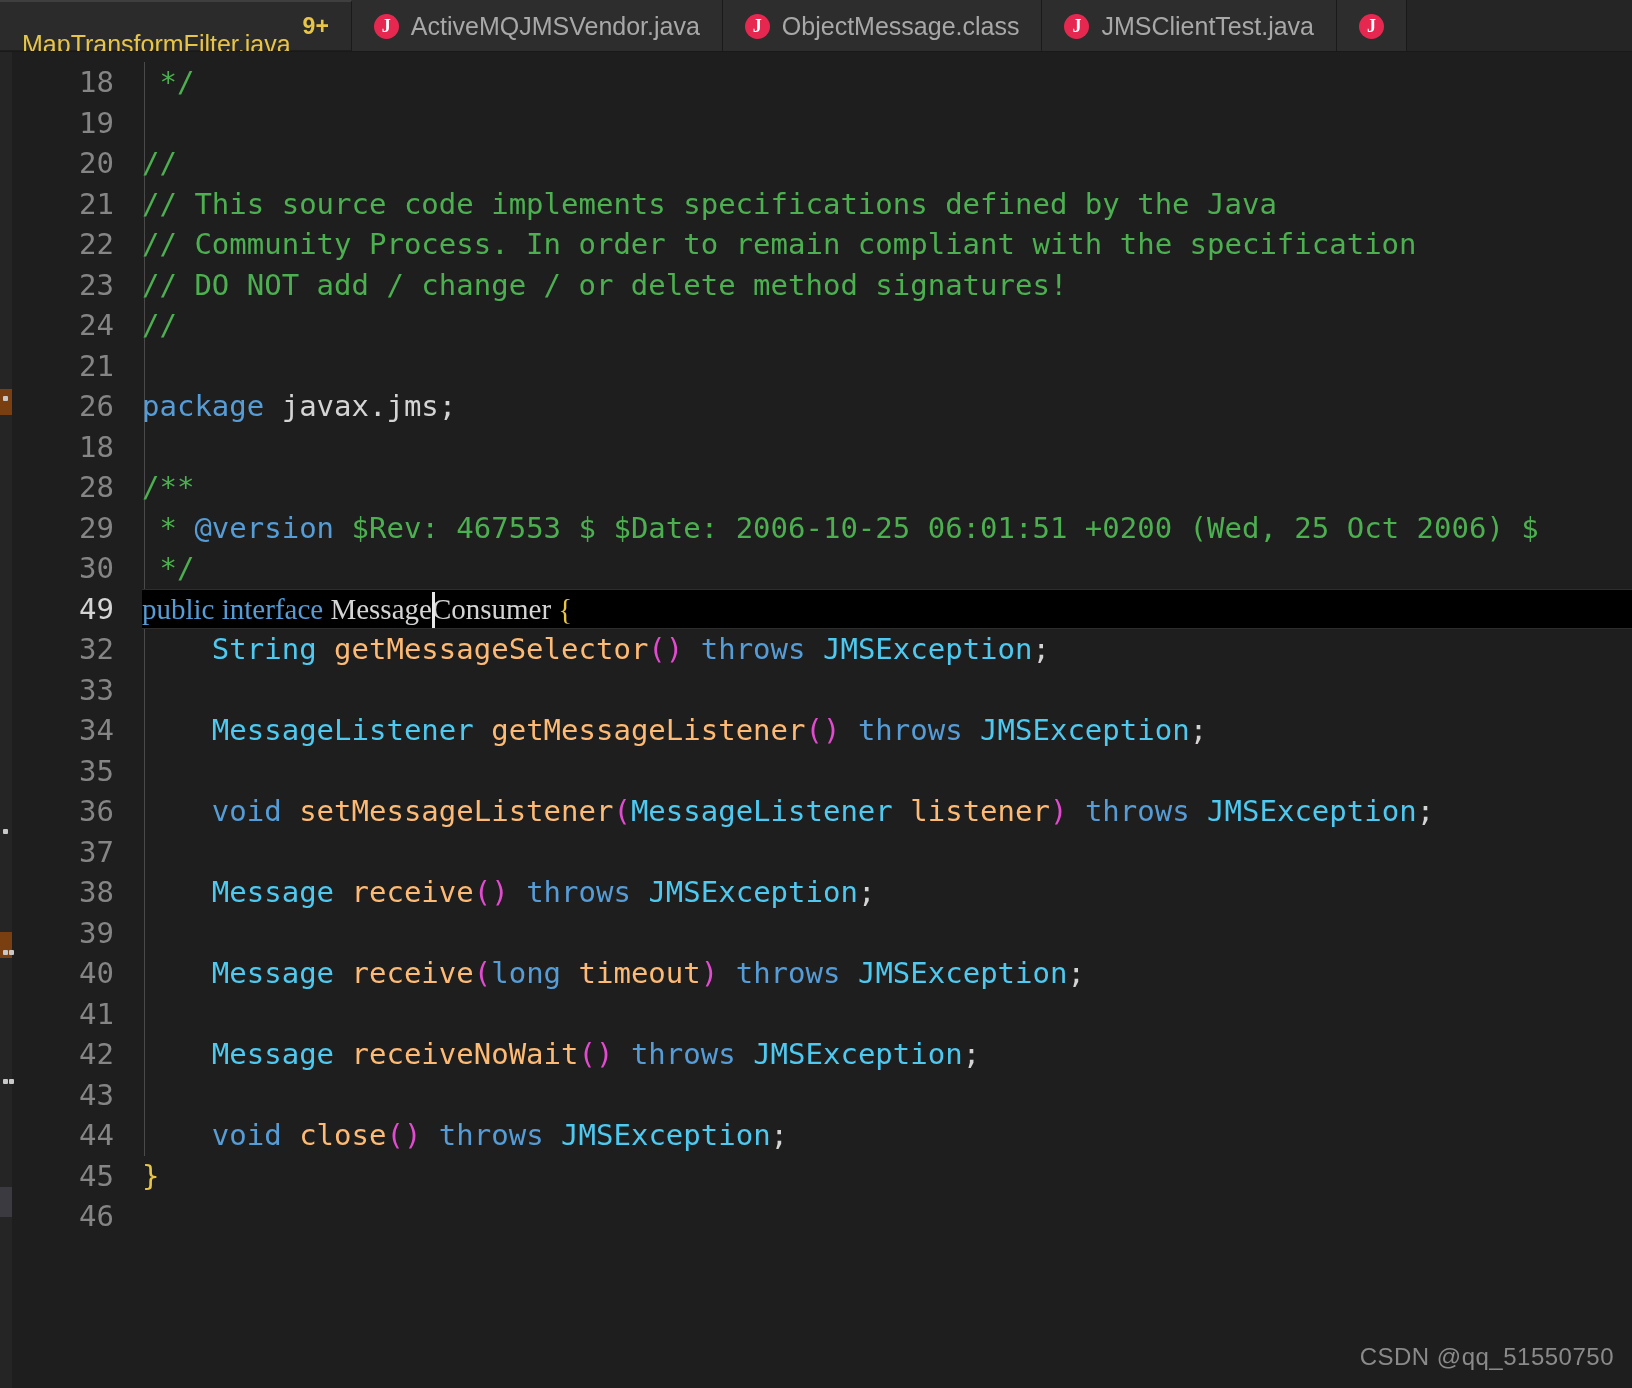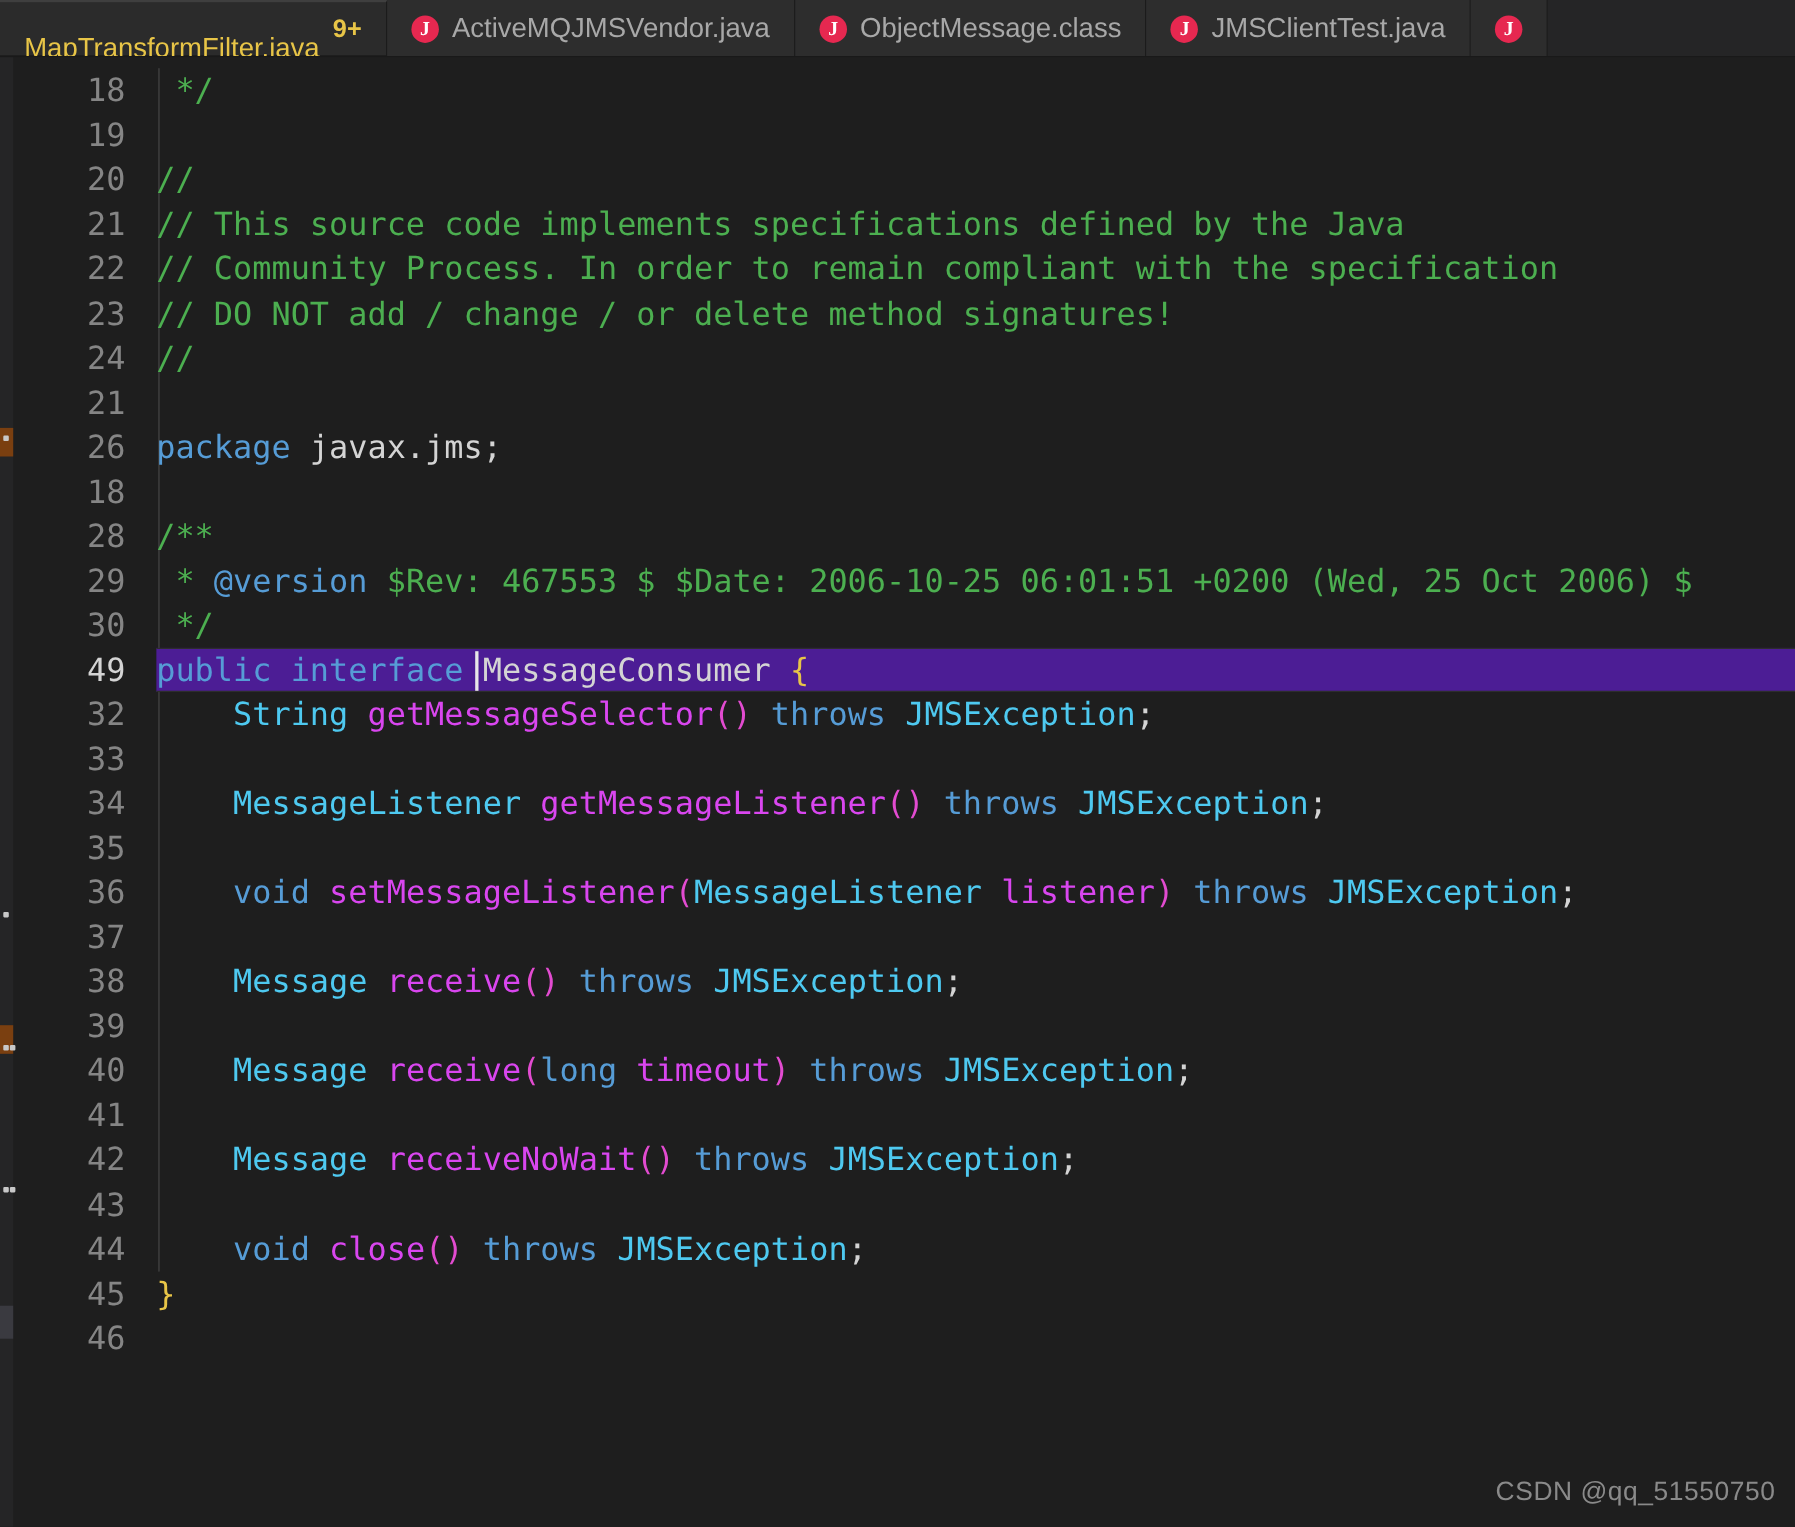--- a/index.html
+++ b/index.html
@@ -98,8 +98,9 @@
   }
   .row { height:40.5px; position:relative; }
   .row.active-line {
-    background:#4c1d95;
+    background:#000000;
     box-shadow: inset 0 1px 0 #2d2d2d, inset 0 -1px 0 #2d2d2d;
+    font-family: Liberation Serif, serif;
   }
 
   

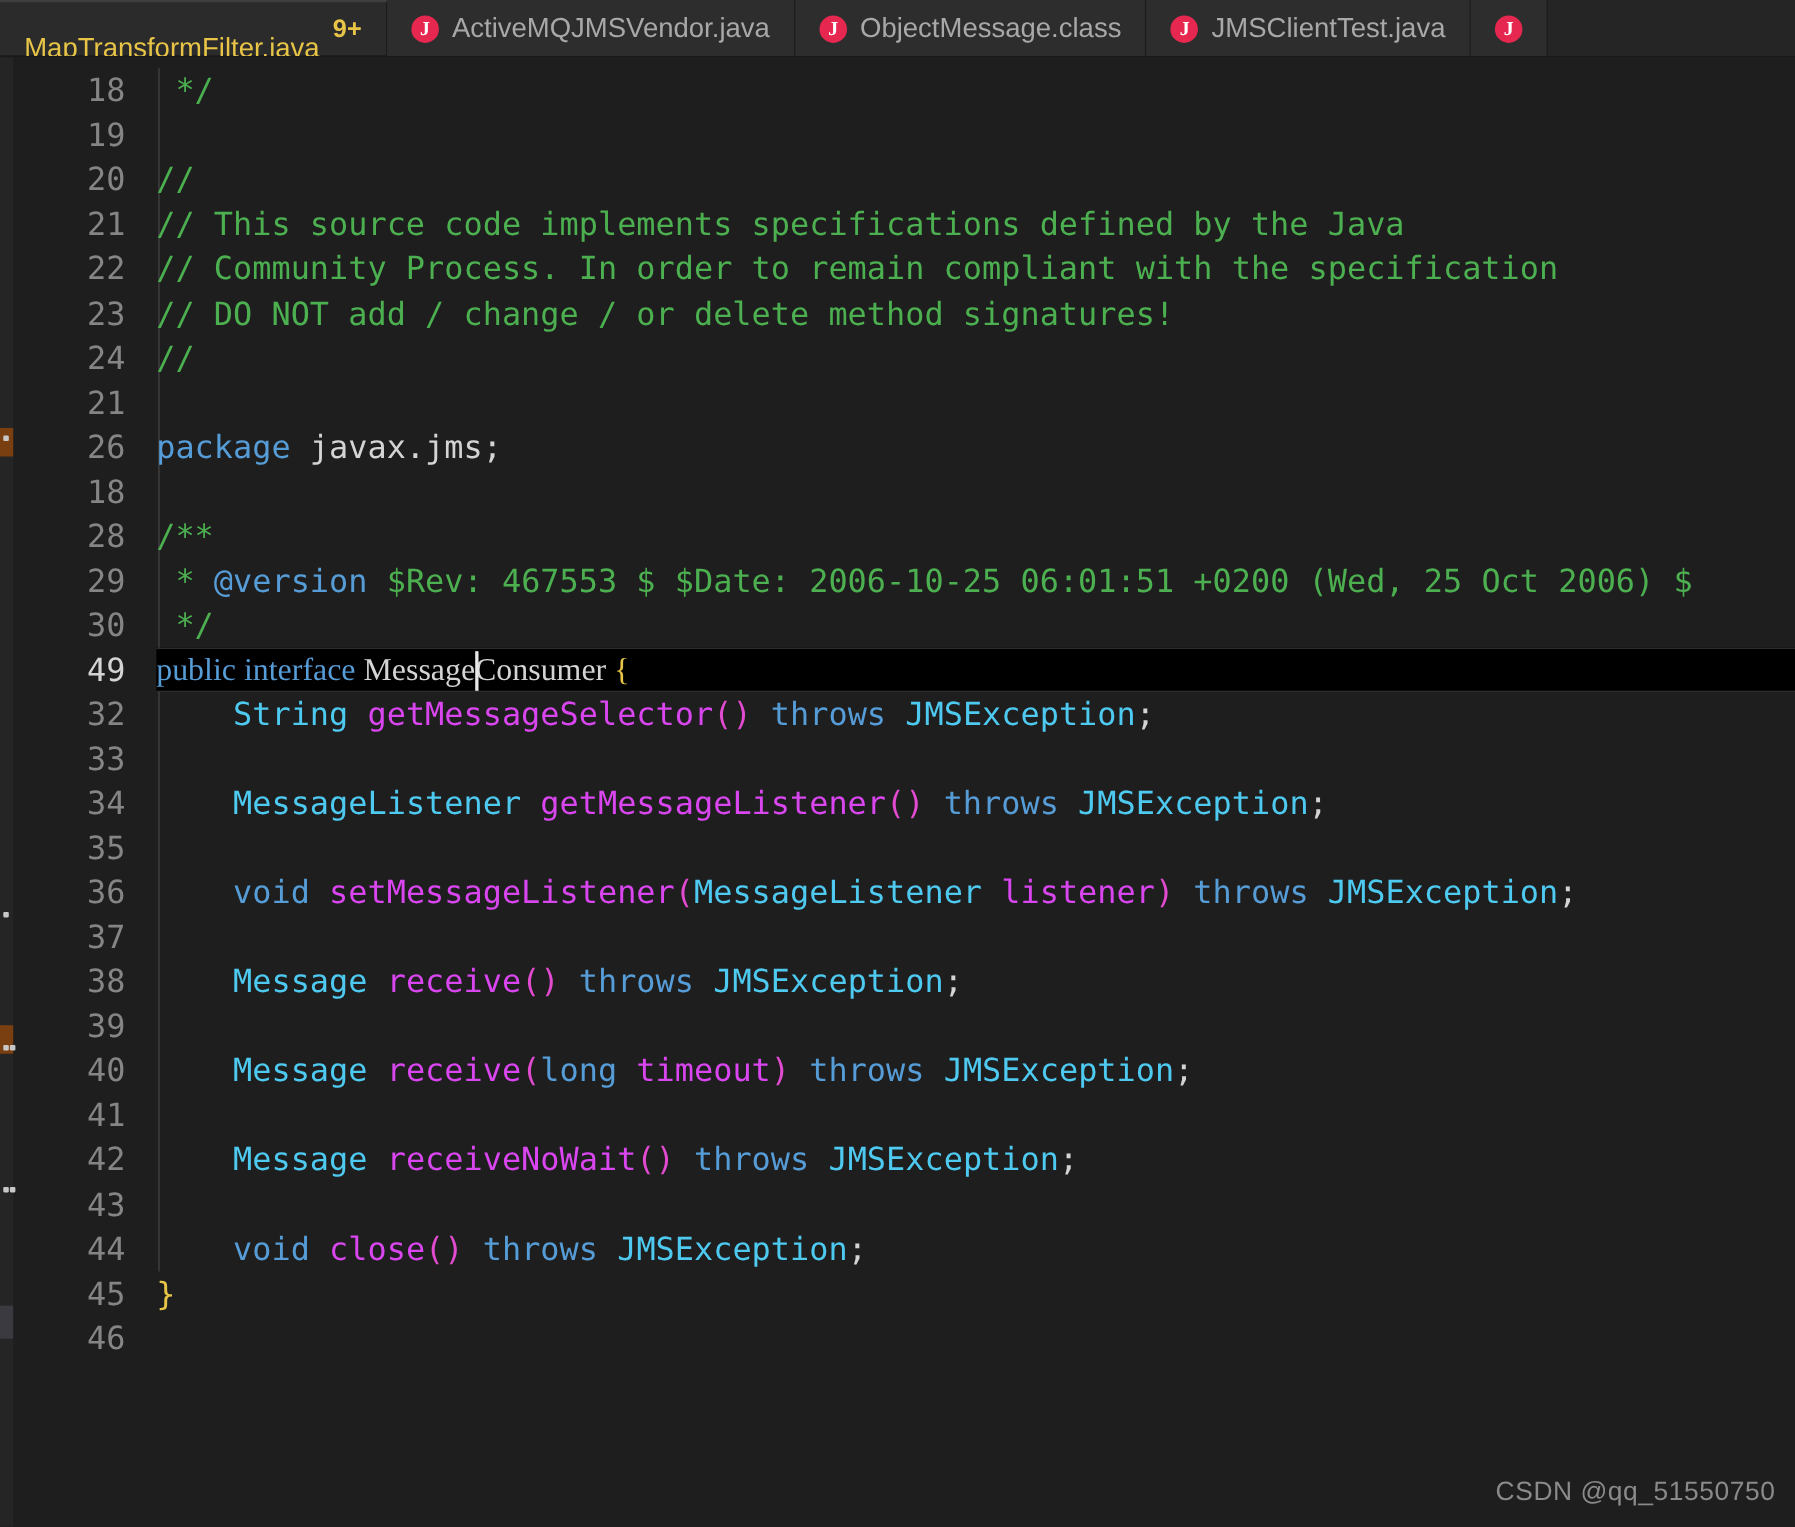--- a/index.html
+++ b/index.html
@@ -116,7 +116,7 @@
   
   .kw   { color:#569cd6; }
   .type { color:#4ec9f0;text-align:center; }
-  .fn   { color:#d946ef; }
+  .fn   { color:#fdba74; }
   .plain{ color:#d4d4d4; }
   .cmt  { color:#4caf50; }
   .doc  { color:#4caf50; }

